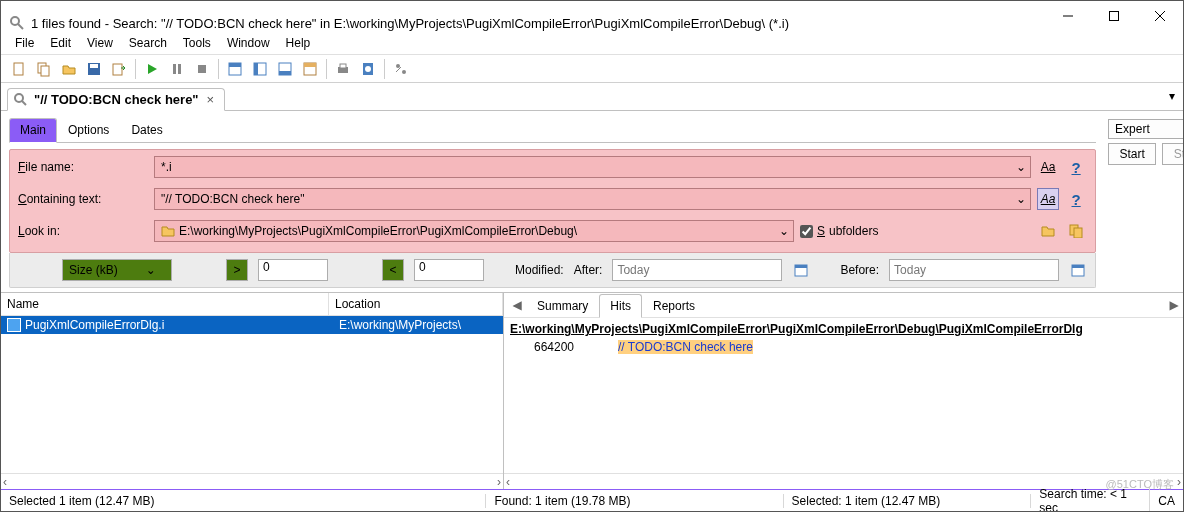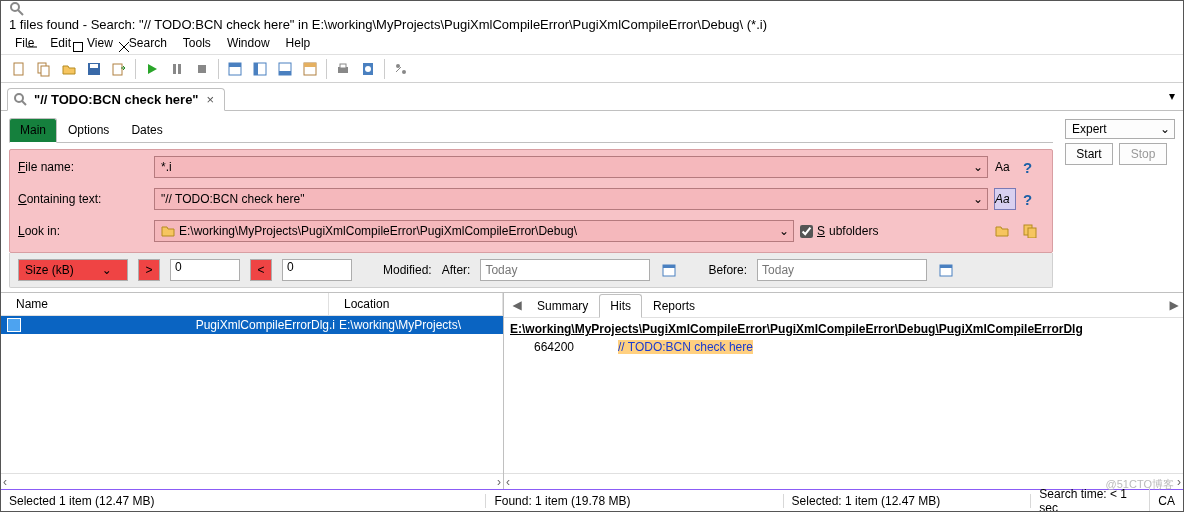--- a/index.html
+++ b/index.html
@@ -6,7 +6,7 @@
   body { background: #fff; width: 1184px; height: 512px; display: flex; flex-direction: column; border:1px solid #555; }
 
   
-  .titlebar { display:flex; align-items:flex-start; height:30px; padding:0 0 0 8px;flex-direction:column; }
+  .titlebar { display:flex; align-items:flex-end; height:30px; padding:16px 0 0 8px; }
   .titlebar .ico { width:16px; height:16px; margin-right:6px; }
   .titlebar .txt { flex:1; font-size:13px; }
   .winbtns { display:flex; }

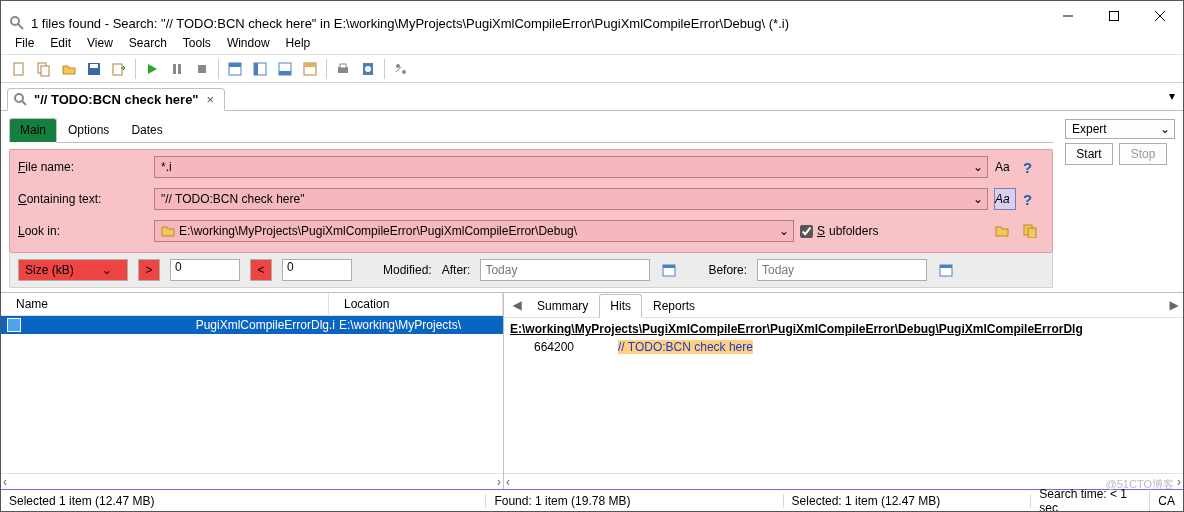--- a/index.html
+++ b/index.html
@@ -36,7 +36,7 @@
   .subtabs { display:flex; border-bottom:1px solid #c0c0c0; margin-bottom:6px;}
   .subtab { padding:4px 10px 5px 10px; border:1px solid transparent; position:relative; top:1px; border-radius:3px 3px 0 0;}
   .subtab.active { border-color:#c0c0c0; border-bottom:1px solid #f7bfc3; background:#f7bfc3;}
-  .subtab.active { background:#15803d; border-bottom-color:#fff;}
+  .subtab.active { background:#8b5cf6; border-bottom-color:#fff;}
 
   .pinkbox { background:#f7c3c7; border:1px solid #d89ea2; border-radius:2px; padding:6px 8px 10px 8px; display:flex; flex-direction:column; gap:10px;}
   .row { display:flex; align-items:center; gap:6px;}

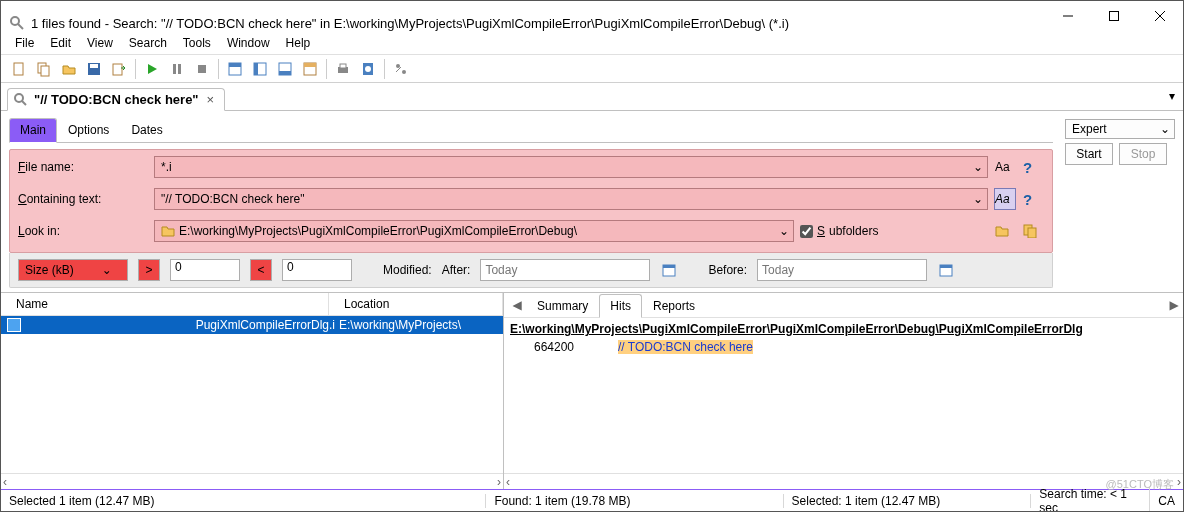--- a/index.html
+++ b/index.html
@@ -44,7 +44,7 @@
   .row .u { text-decoration:underline;}
   .combo { display:flex; align-items:center; background:#f5b8bc; border:1px solid #b57a7e; height:22px; padding:0 4px 0 6px; flex:1;}
   .combo .arrow { margin-left:auto;}
-  .iconcell { width:22px; height:22px; display:flex; align-items:center; border:1px solid transparent;}
+  .iconcell { width:22px; height:22px; display:flex; align-items:center; justify-content:center; border:1px solid transparent;text-decoration:underline;}
   .iconcell.sel { border:1px solid #7a7ab5; background:#d9d0f0;}
   .help { color:#1a5fa6; font-weight:bold; font-size:15px;}
   .chk { display:flex; align-items:center; gap:4px;}

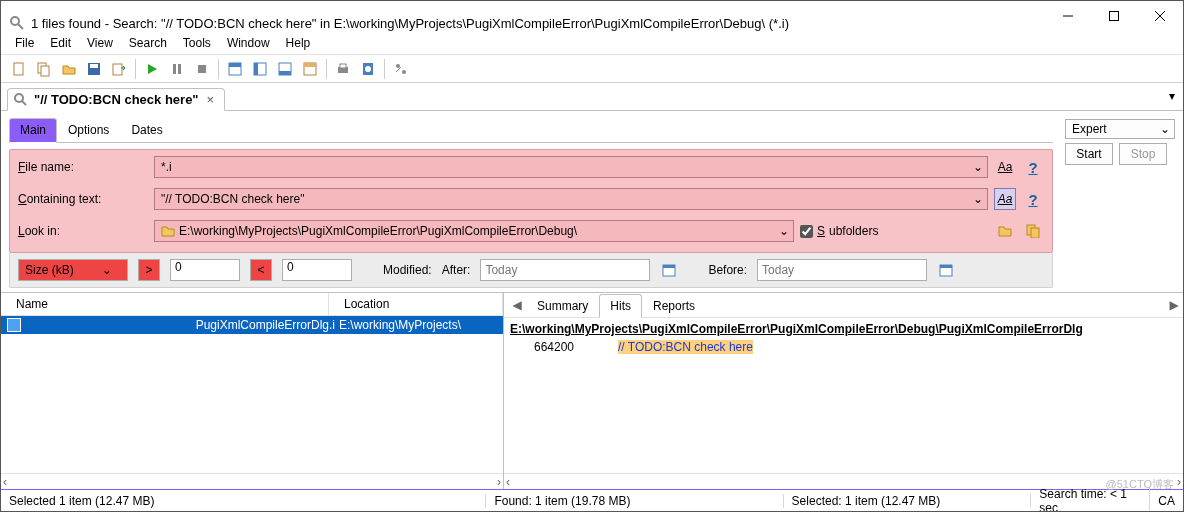--- a/index.html
+++ b/index.html
@@ -51,7 +51,7 @@
   .chk input { accent-color:#555;}
 
   .graywrap { background:#ececec; border:1px solid #d0d0d0; border-top:none; border-radius:0 0 2px 2px; padding:6px 8px; display:flex; align-items:center; gap:10px;}
-  .sizecombo, .btnsm { background:#ef4444; border:1px solid #adadad; height:22px; display:flex; align-items:center; padding:0 6px;}
+  .sizecombo, .btnsm { background:#4d7c0f; border:1px solid #adadad; height:22px; display:flex; align-items:center; padding:0 6px;margin-left:44px;}
   .sizecombo { width:110px; gap:28px;}
   .btnsm { width:22px; justify-content:center;}
   .numbox { background:#fff; border:1px solid #adadad; height:22px; width:70px; padding:0 4px;}

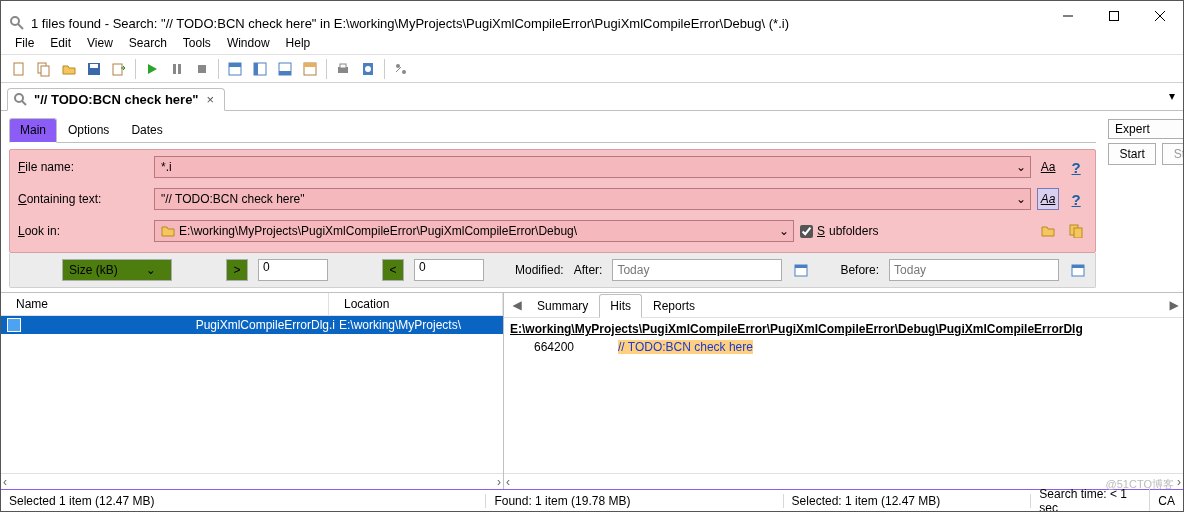--- a/index.html
+++ b/index.html
@@ -69,7 +69,7 @@
   .pane.left { width:503px; border-right:1px solid #c0c0c0;}
   .pane.right { flex:1;}
   .colheads { display:flex; border-bottom:1px solid #e0e0e0;}
-  .colhead { padding:4px 15px; border-right:1px solid #e0e0e0; background:#fff;}
+  .colhead { padding:4px 6px; border-right:1px solid #e0e0e0; background:#fff;}
   .colhead.name { width:328px;}
   .colhead.loc { flex:1;}
   .rowsel { background:#0a64c2; color:#fff; display:flex; padding:2px 6px; align-items:center; gap:4px;}

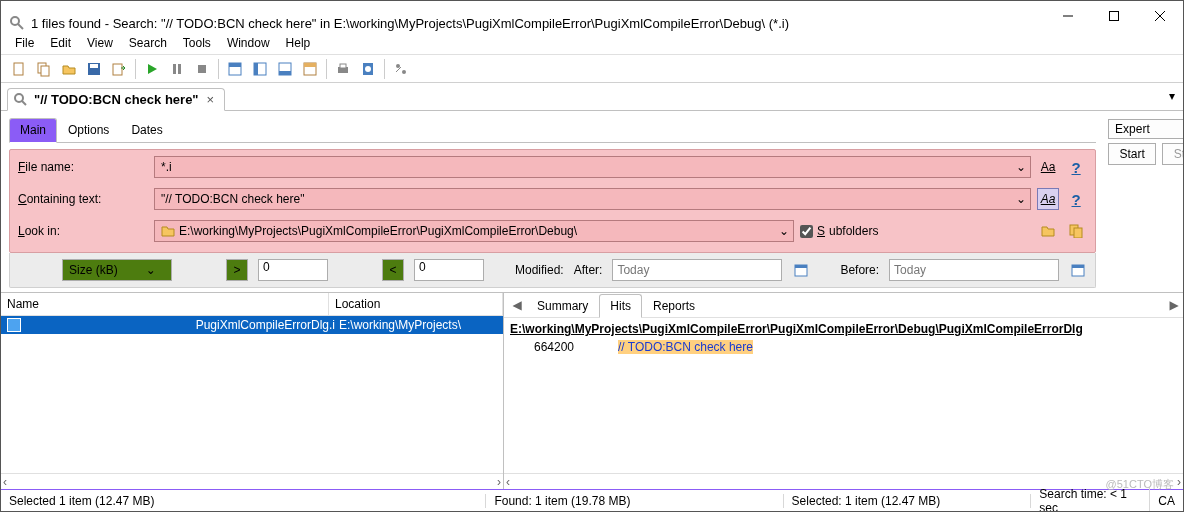--- a/index.html
+++ b/index.html
@@ -74,7 +74,7 @@
   .colhead.loc { flex:1;}
   .rowsel { background:#0a64c2; color:#fff; display:flex; padding:2px 6px; align-items:center; gap:4px;}
   .rowsel .fic { width:14px;height:14px; background:#4da3f0; border:1px solid #fff; display:inline-block;}
-  .rowsel .n { width:310px;text-align:right;}
+  .rowsel .n { width:310px;}
   .scrollh { height:16px; border-top:1px solid #e0e0e0; display:flex; align-items:center; justify-content:space-between; padding:0 2px; color:#666;}
 
   .righthead { display:flex; align-items:center; border-bottom:1px solid #e0e0e0; padding-left:4px;}

